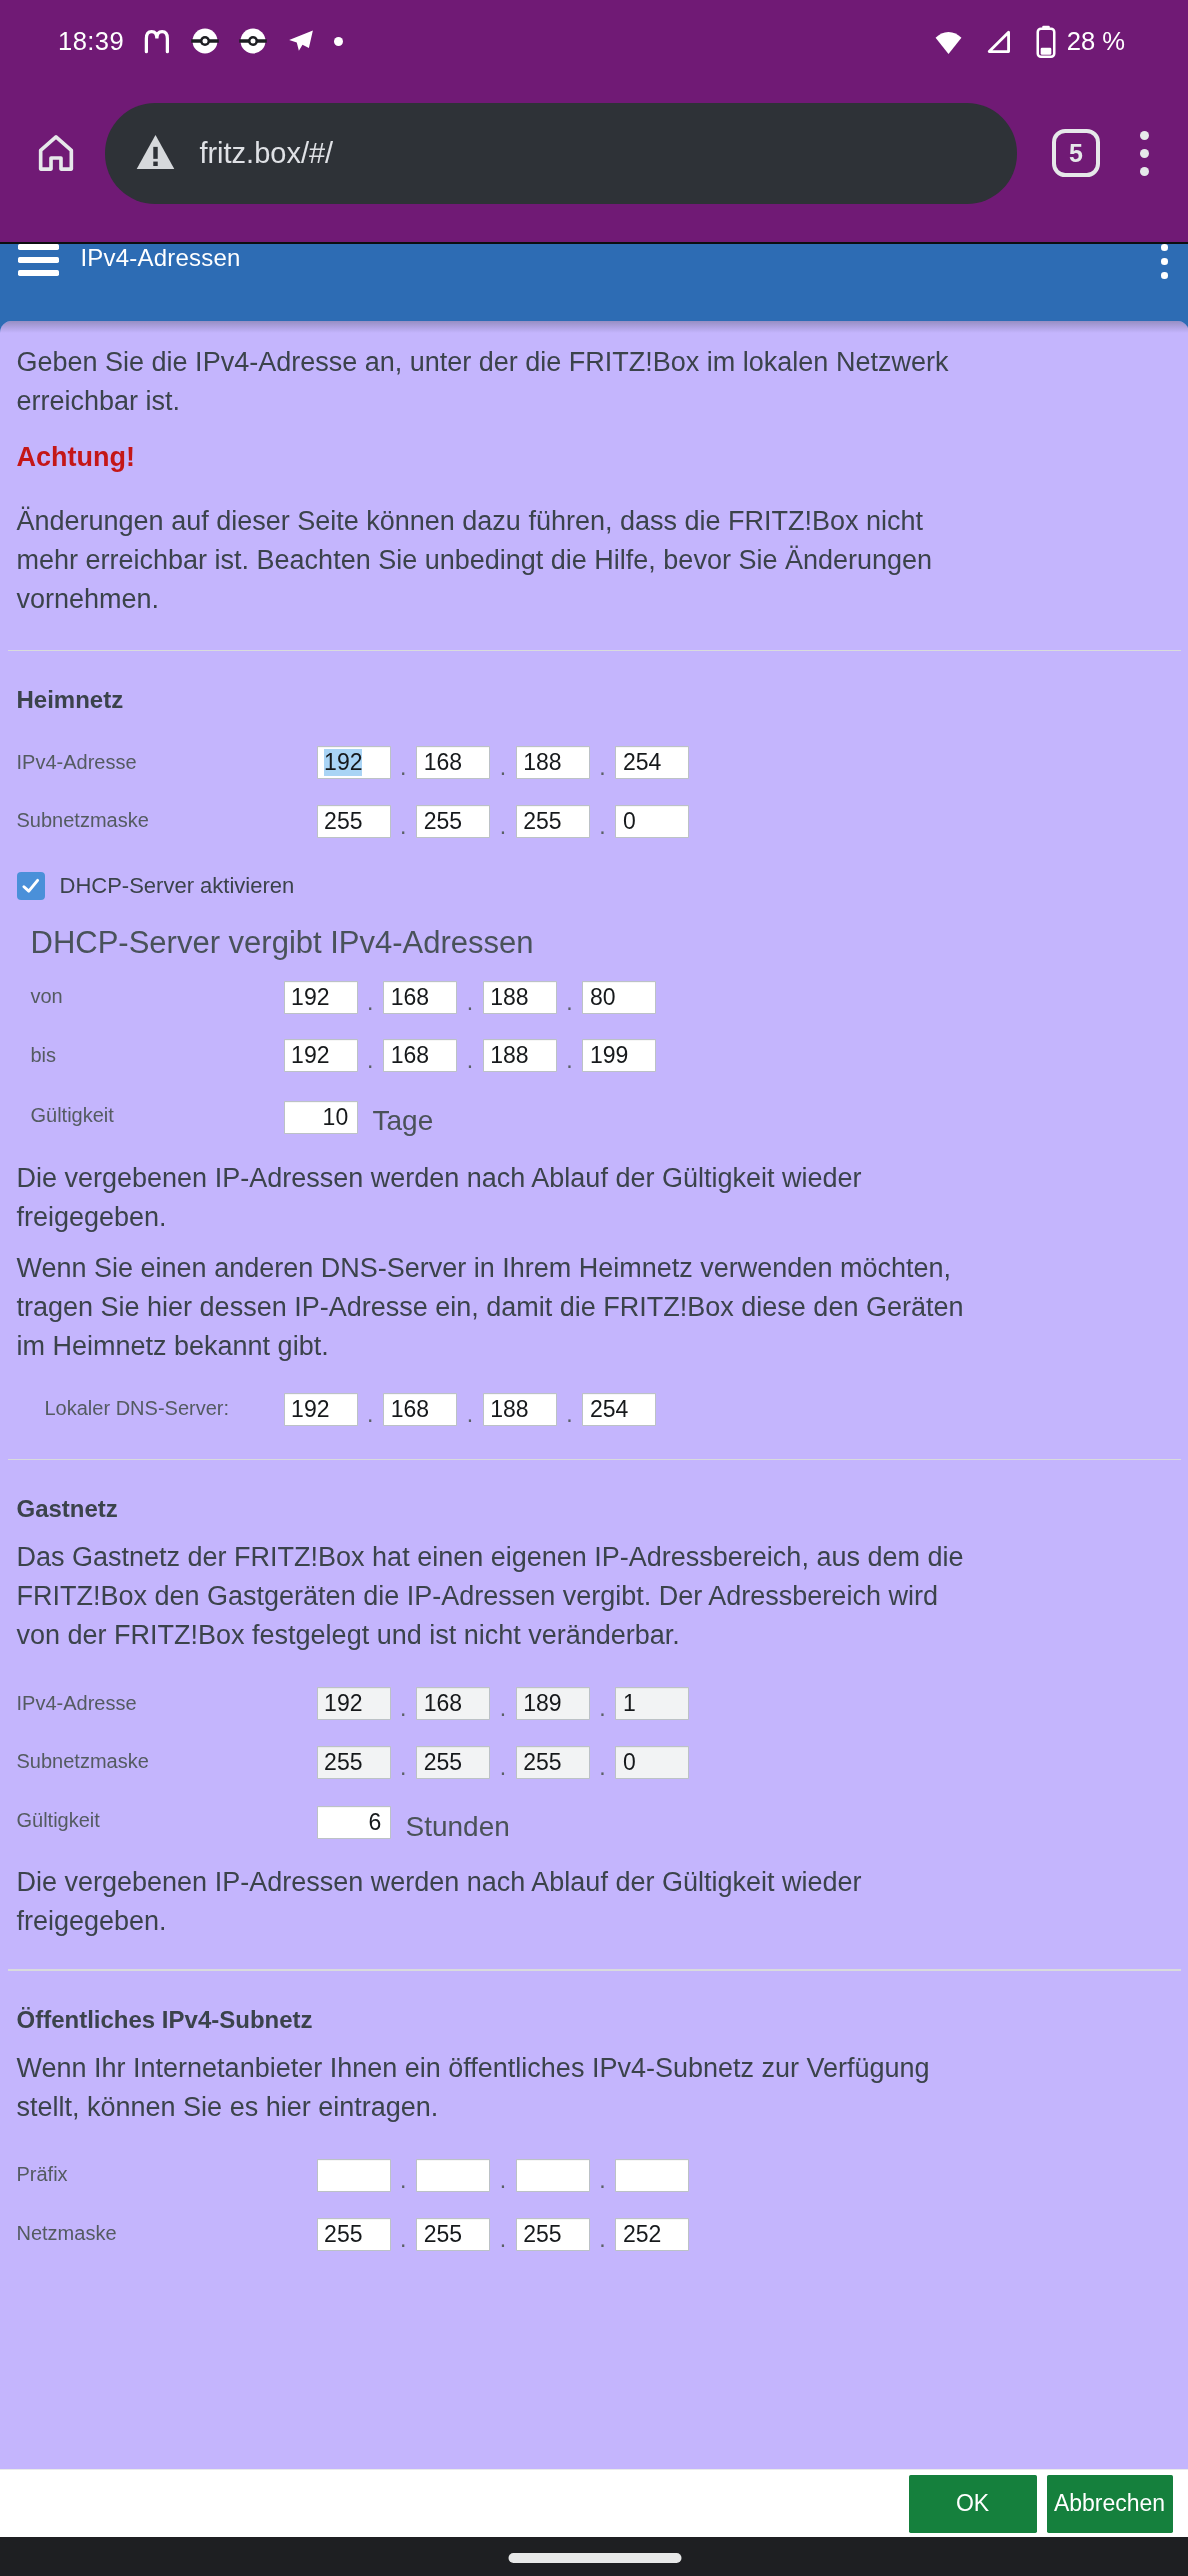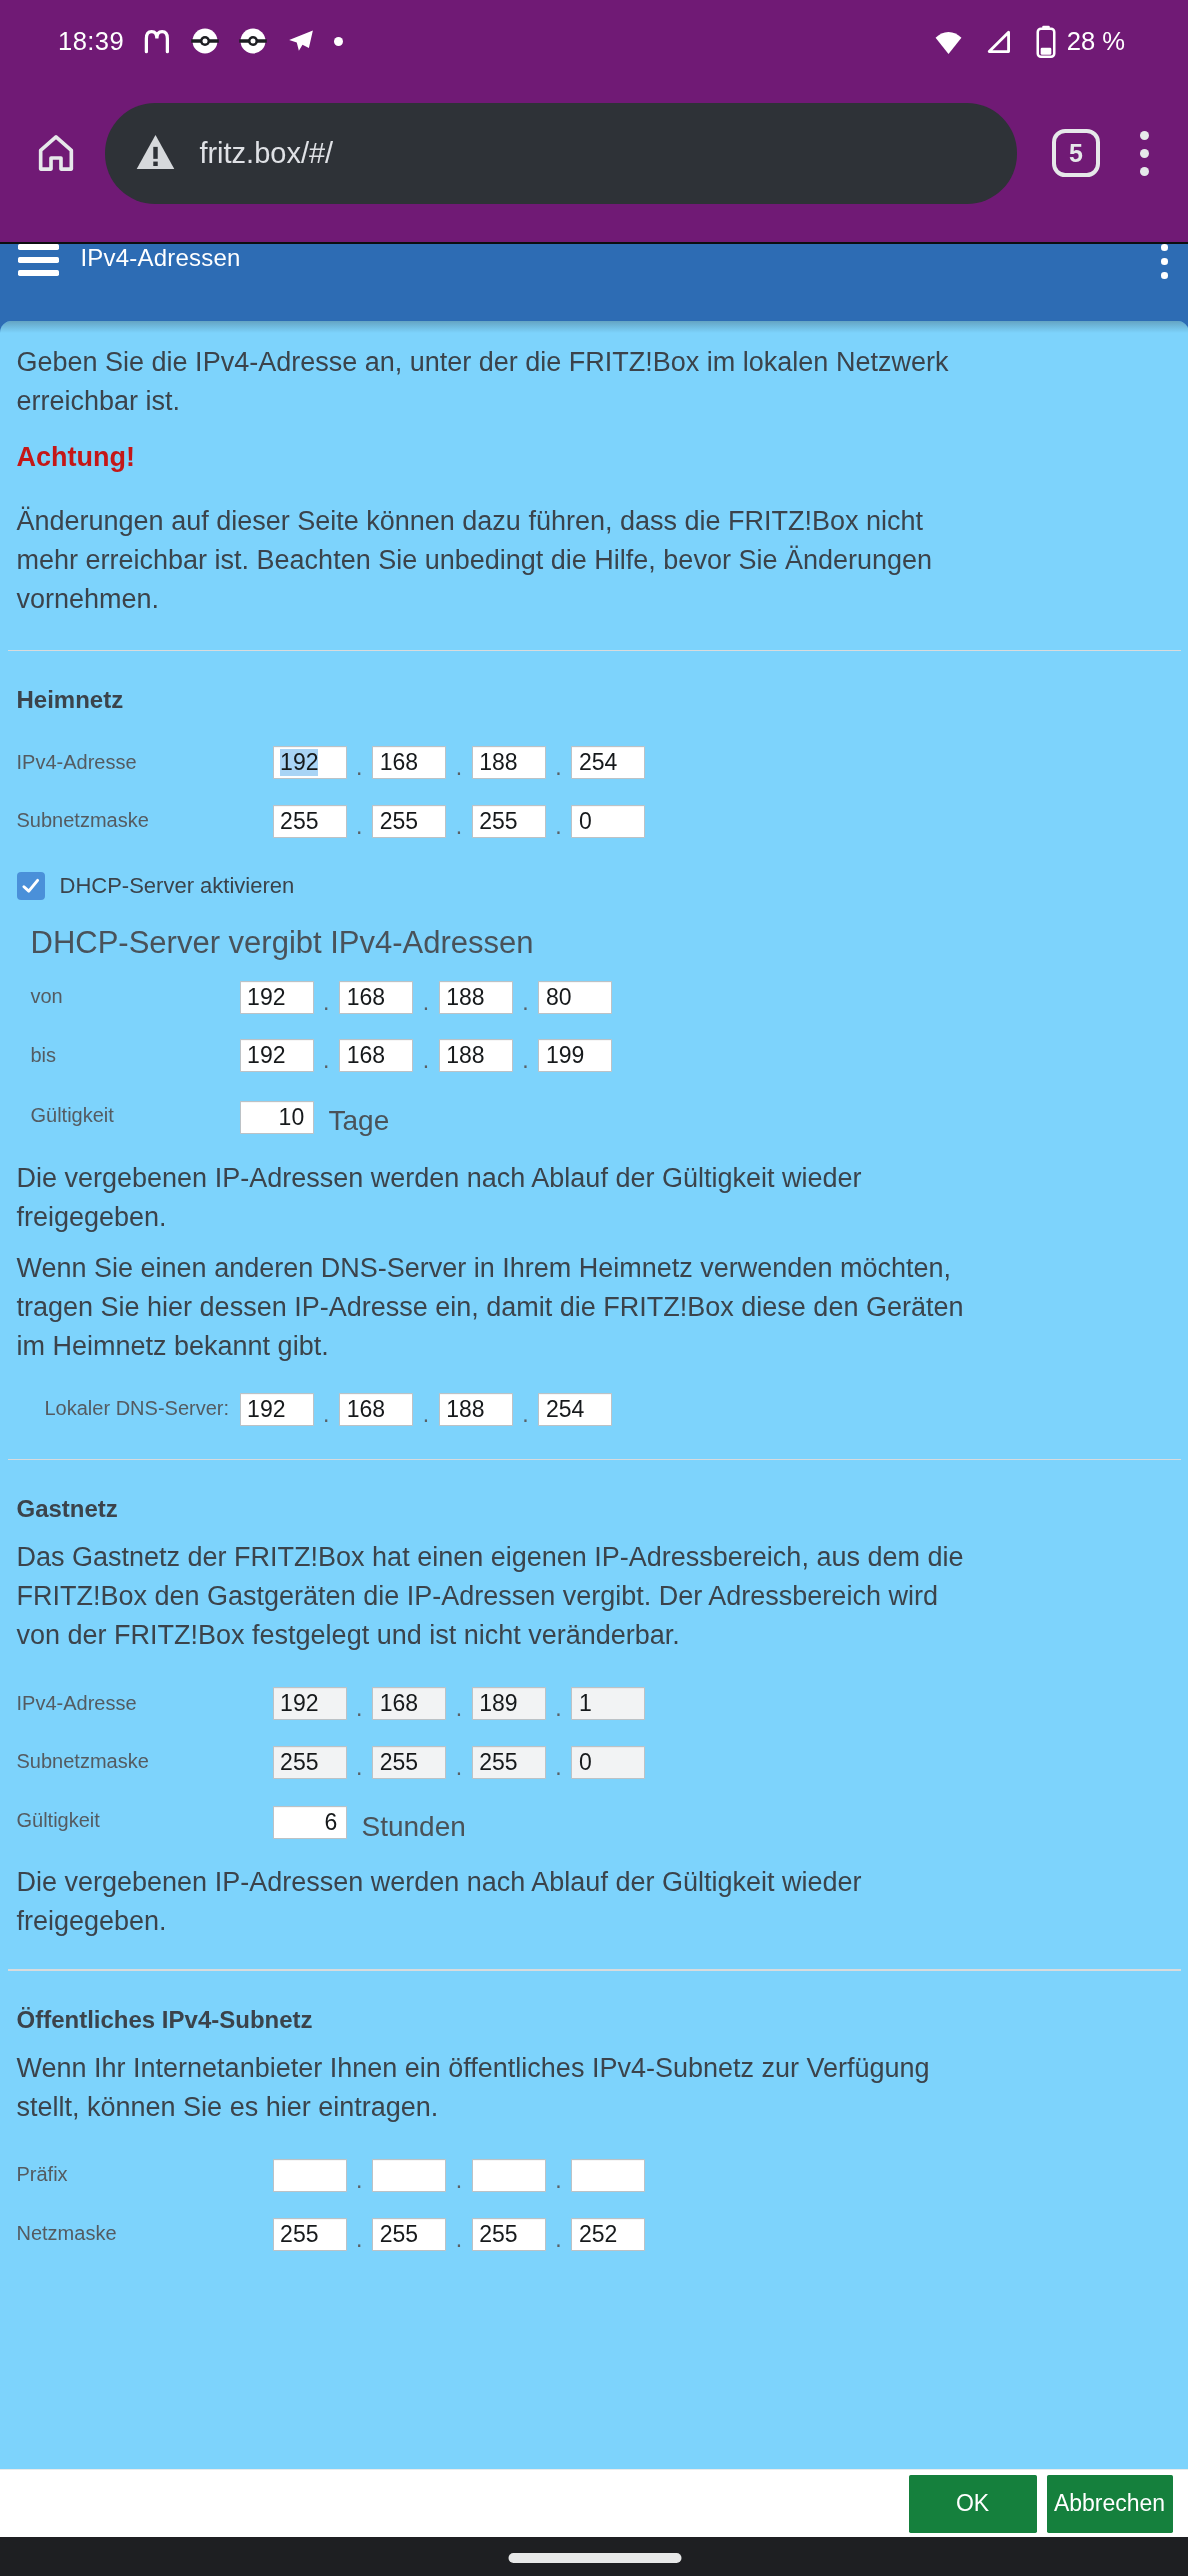--- a/index.html
+++ b/index.html
@@ -52,7 +52,7 @@
   
   .sheet-bg { flex:1; background:#2d6cb4; display:flex; flex-direction:column; min-height:0; }
   .sheet {
-    flex:1; background:#7dd3fc; border-radius:11.6px 11.6px 0 0; position:relative;
+    flex:1; background:#c4b5fd; border-radius:11.6px 11.6px 0 0; position:relative;
     padding:0 16.5px; overflow:hidden;
   }
   .sheet::before {

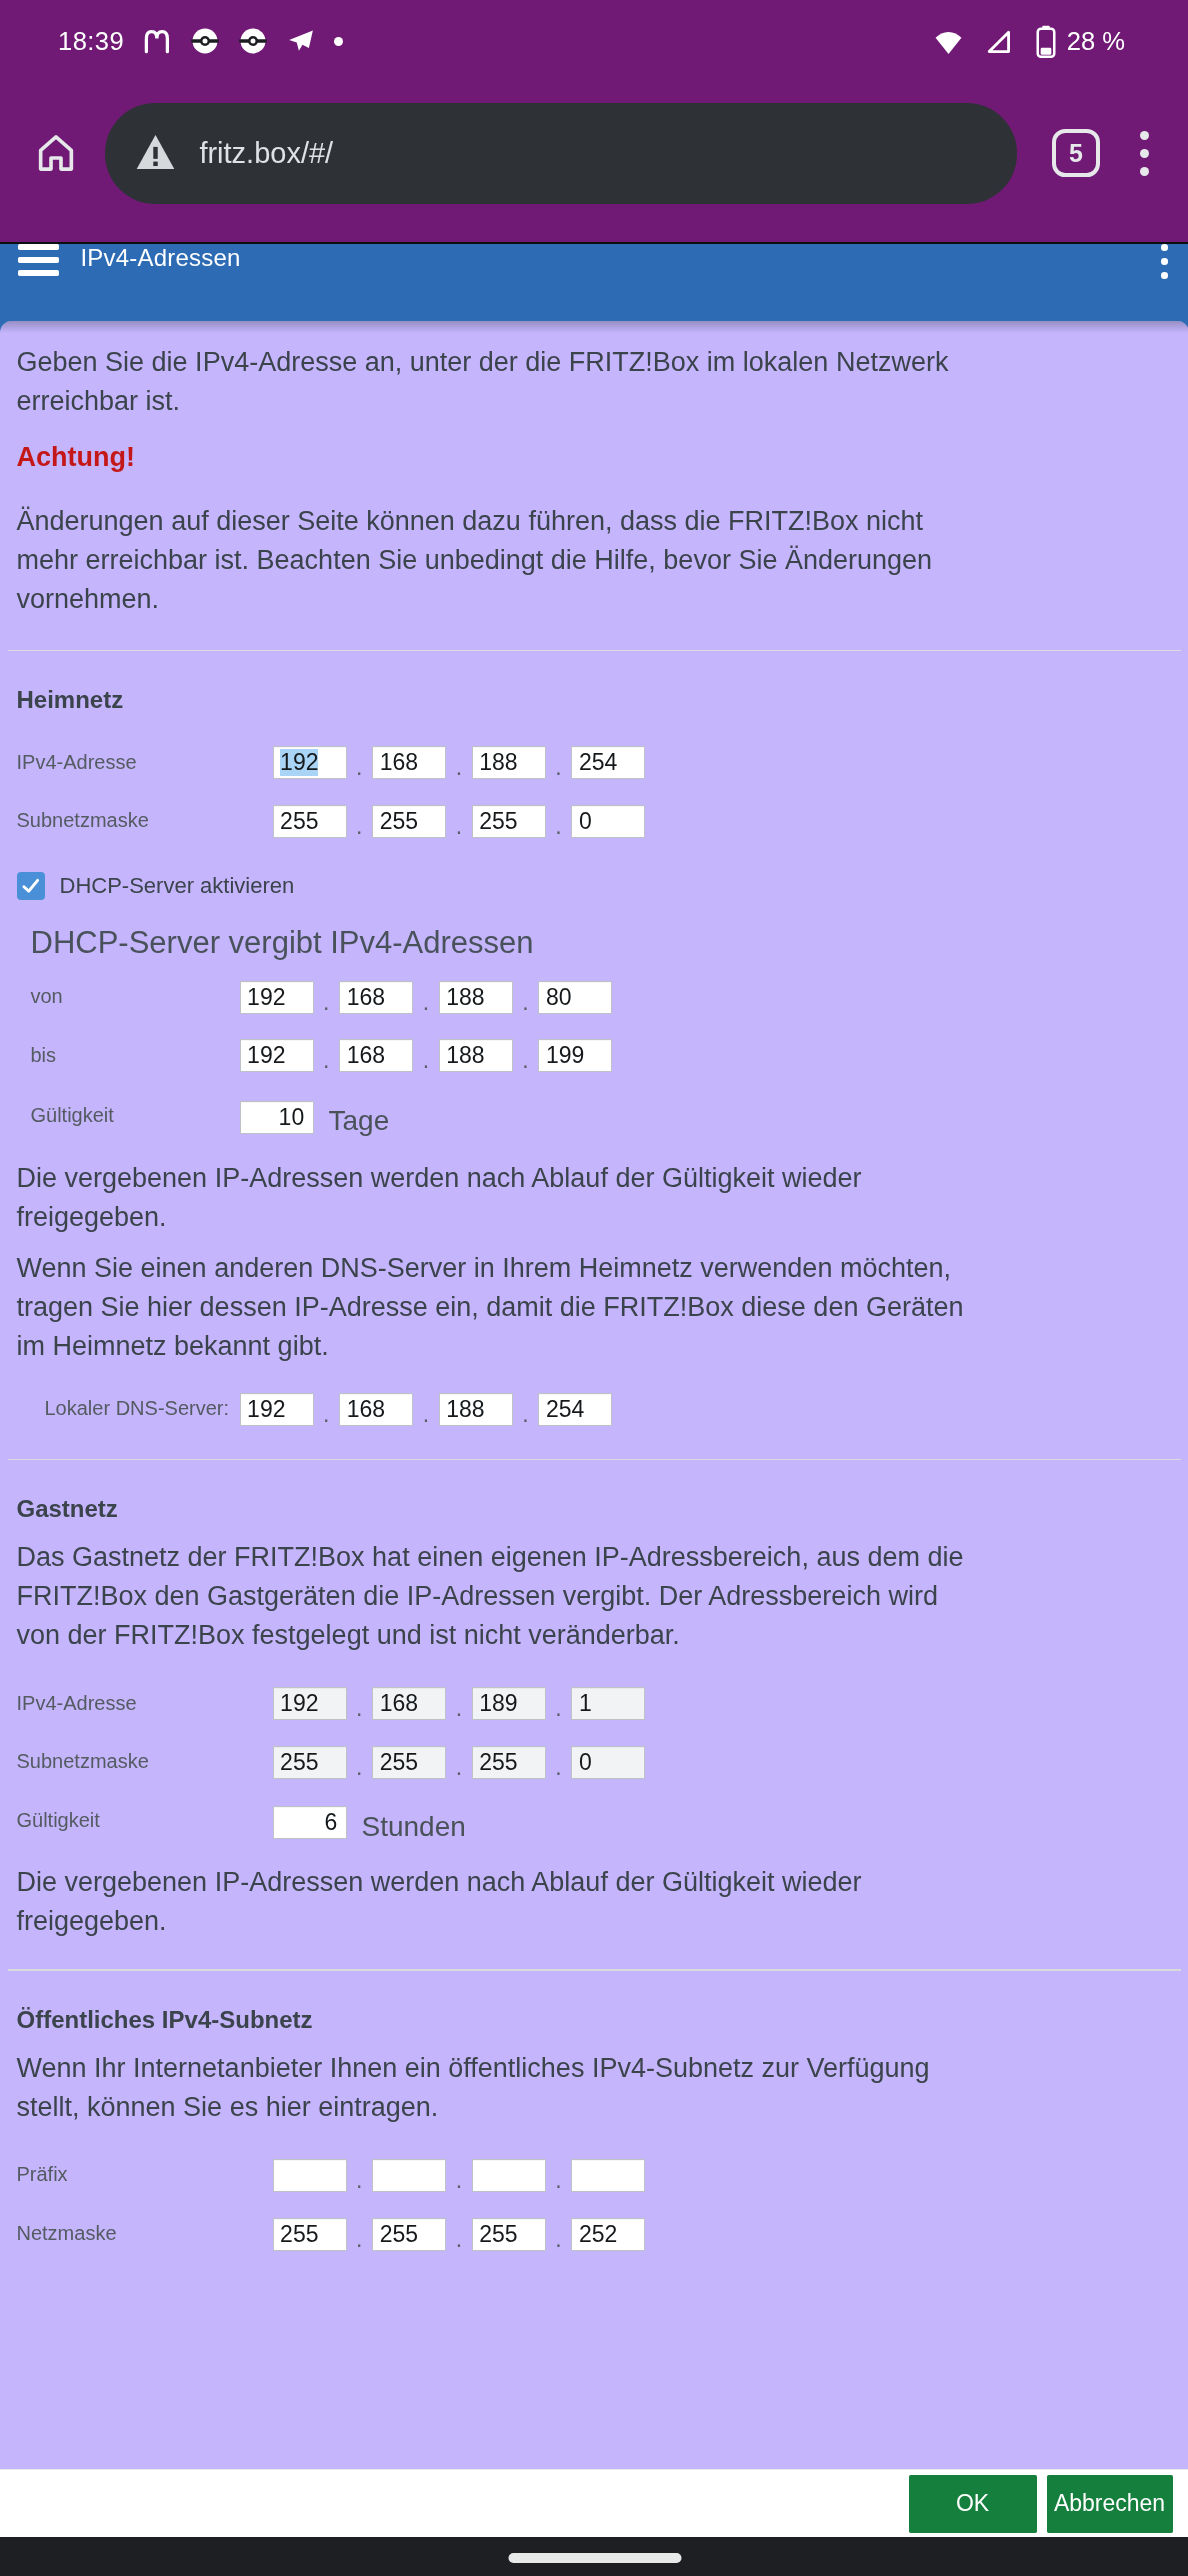--- a/index.html
+++ b/index.html
@@ -71,7 +71,7 @@
   .divider.d2 { margin-top:31px; }
   .divider.d3 { margin-top:28px; }
 
-  .row { display:flex; align-items:flex-start; margin-top:21.5px; }
+  .row { display:flex; align-items:flex-start; margin-top:21.5px;gap:44px; }
   .row .lbl { width:256px; font-size:20px; color:#545b61; padding-top:6.6px; flex-shrink:0; }
   .row.first { margin-top:30px; }
   .row.sub { margin-left:14px; }

